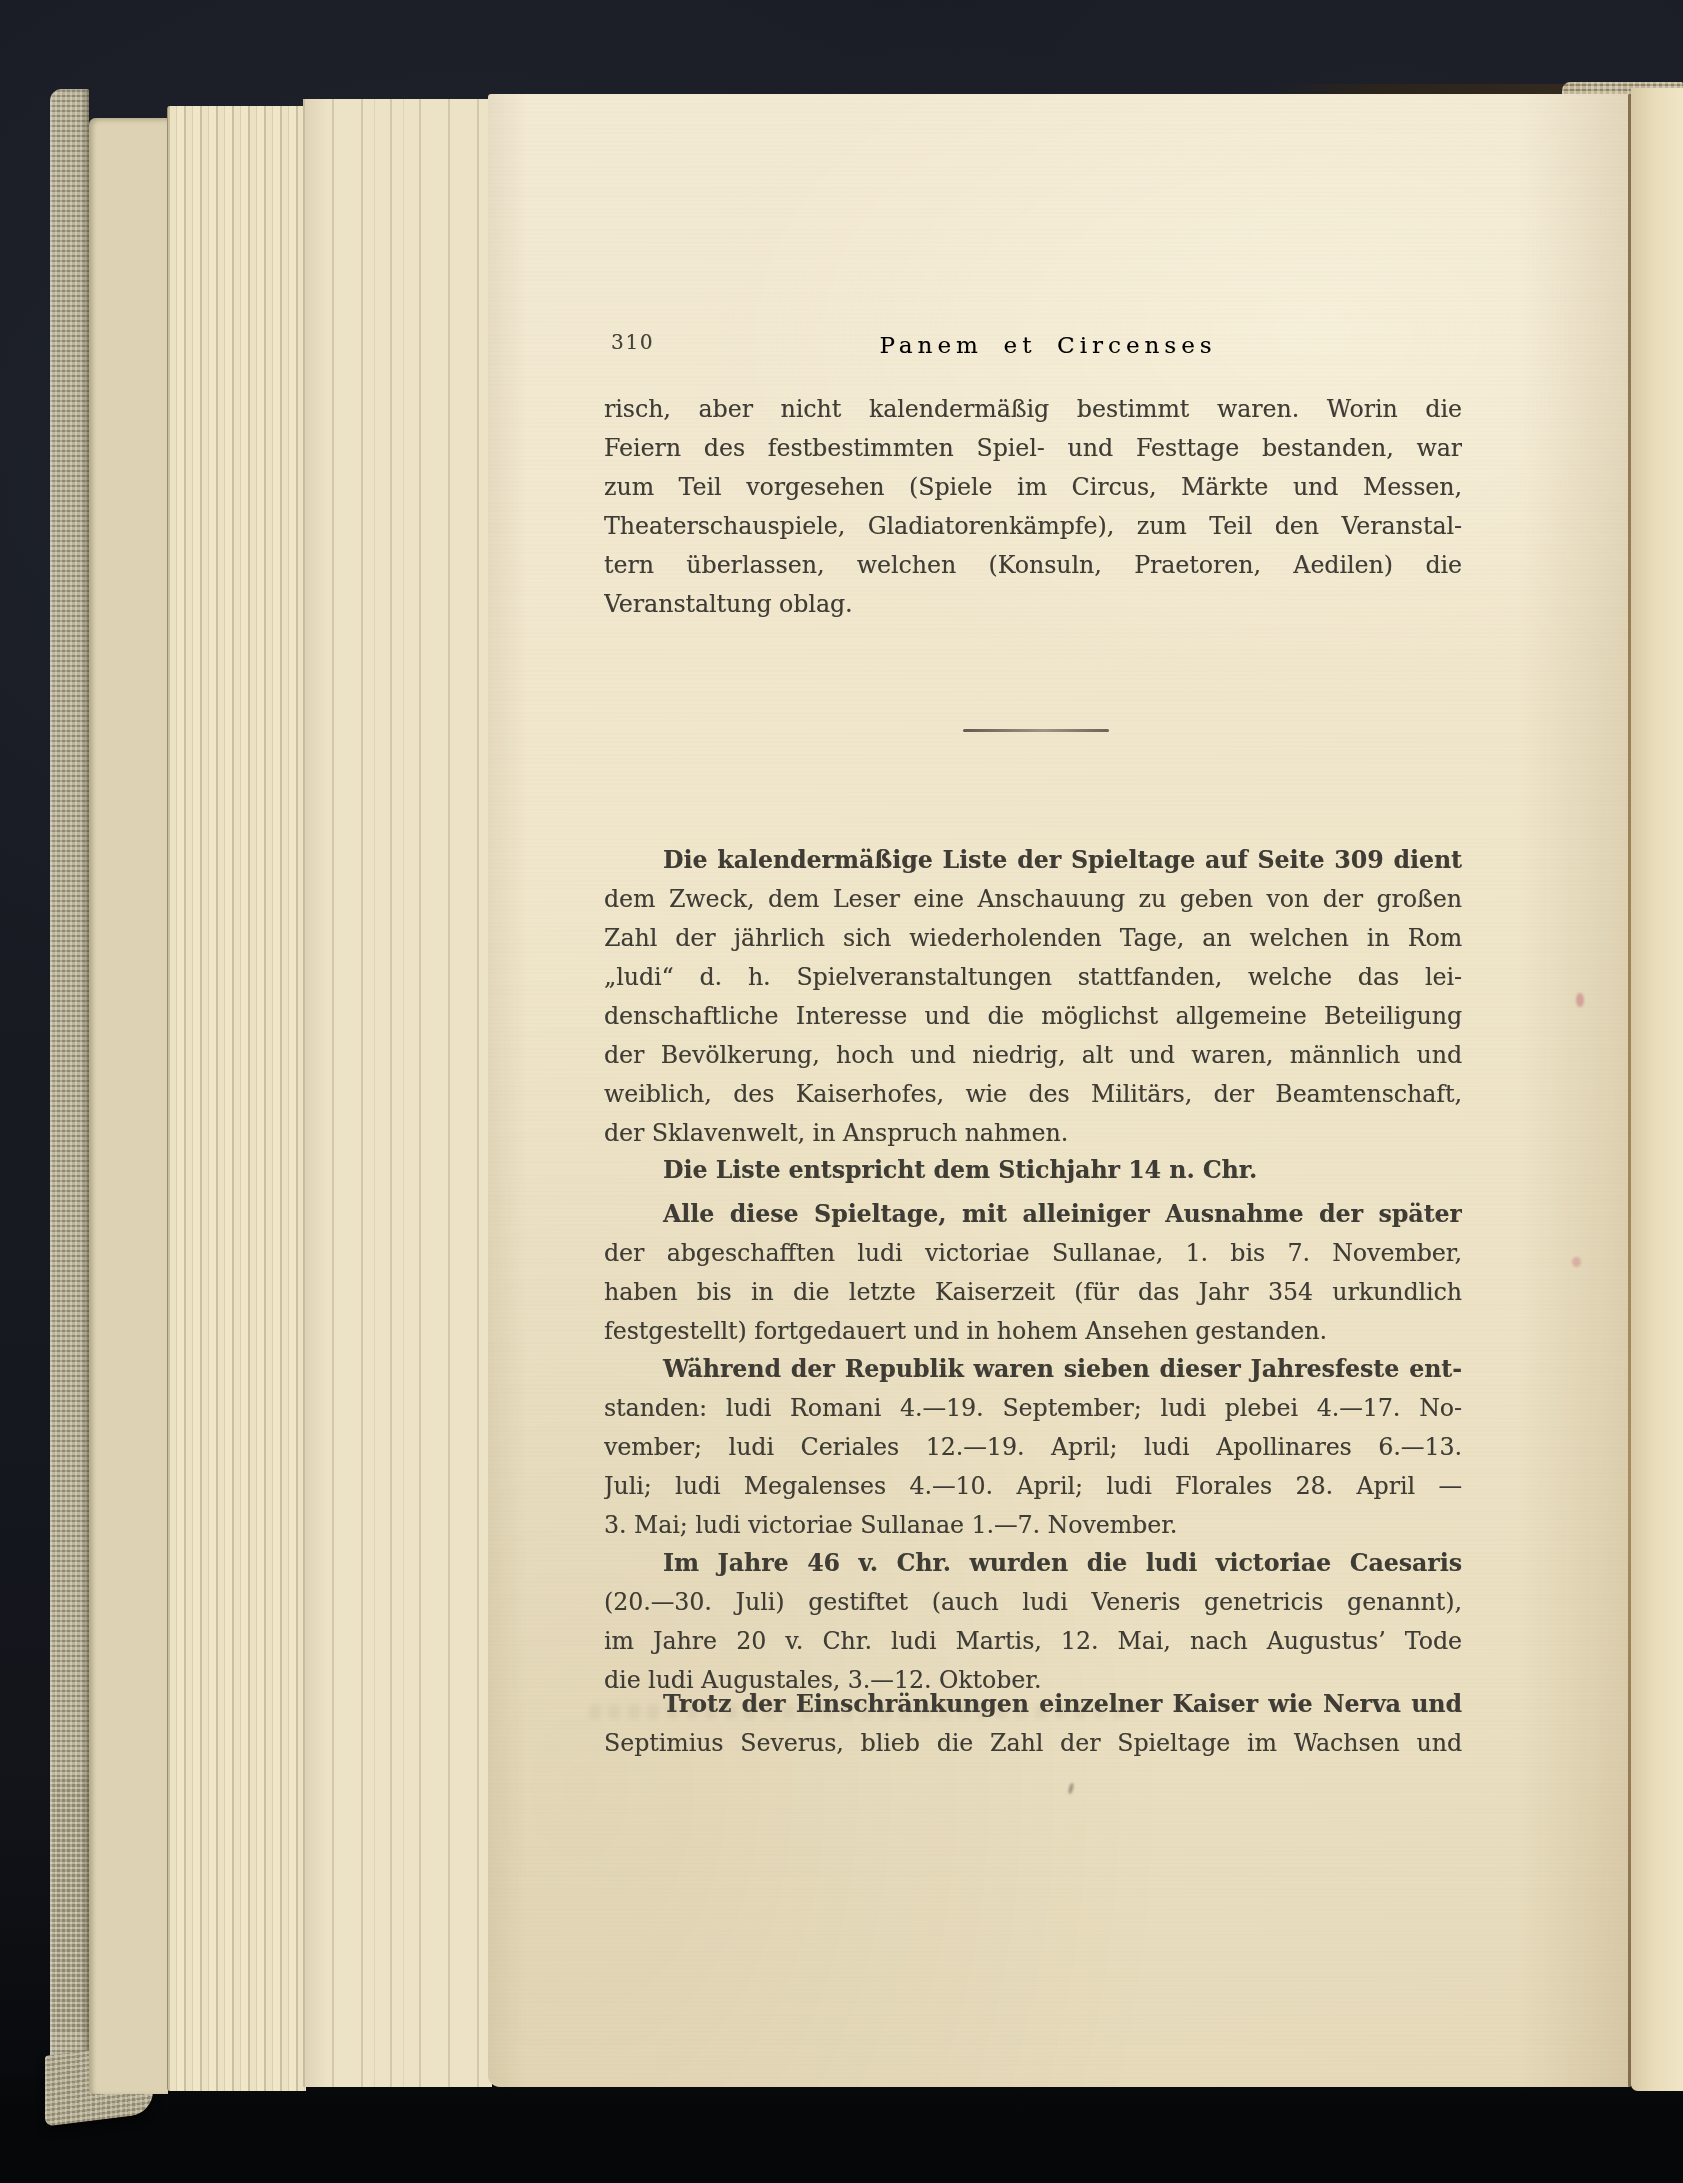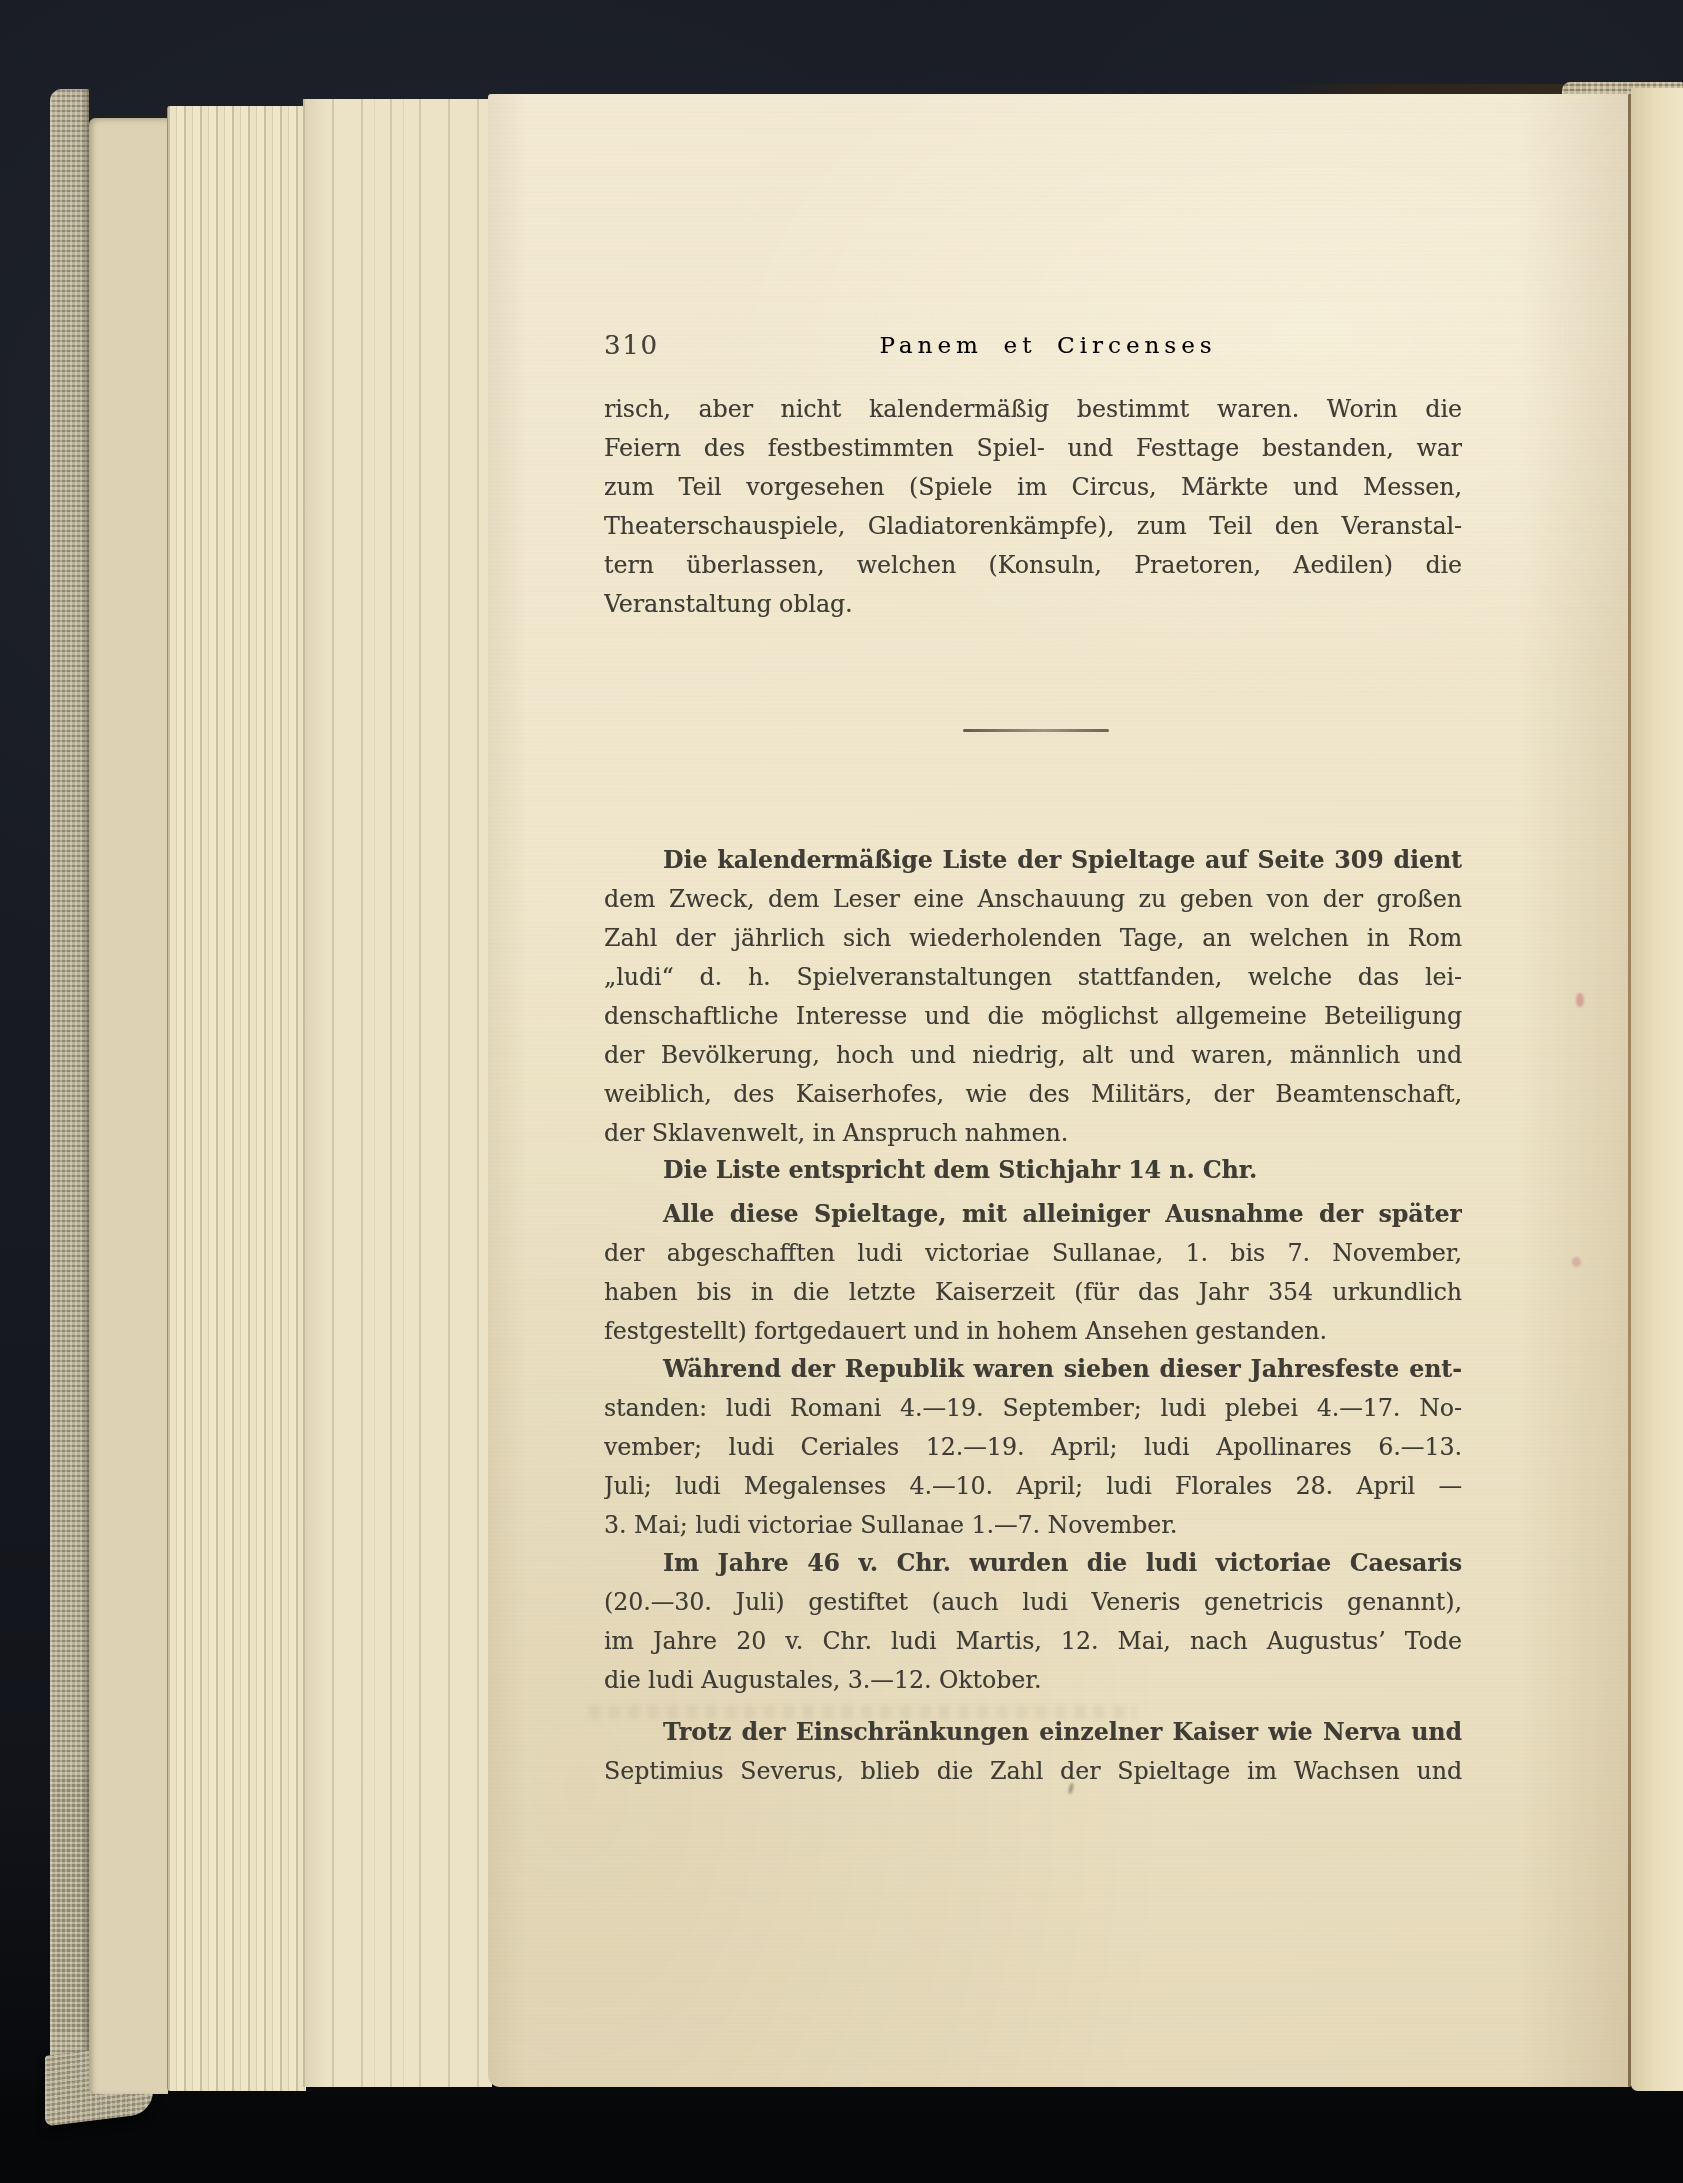--- a/index.html
+++ b/index.html
@@ -125,7 +125,7 @@
     text-shadow:0.3px 0.3px 0.5px rgba(64,61,54,.45);
   }
   .header-row{position:absolute;left:0;top:236px;width:100%;height:37px;}
-  .page-number{position:absolute;left:0;top:0;font-size:26px;letter-spacing:1.7px;color:#45423a;}
+  .page-number{position:absolute;left:7px;top:0;font-size:20px;letter-spacing:1.7px;color:#45423a;}
   .running-title{
     position:absolute;left:444px;top:1.7px;transform:translateX(-50%);
     font-size:23px;letter-spacing:5px;word-spacing:8.4px;white-space:nowrap;color:#000000;

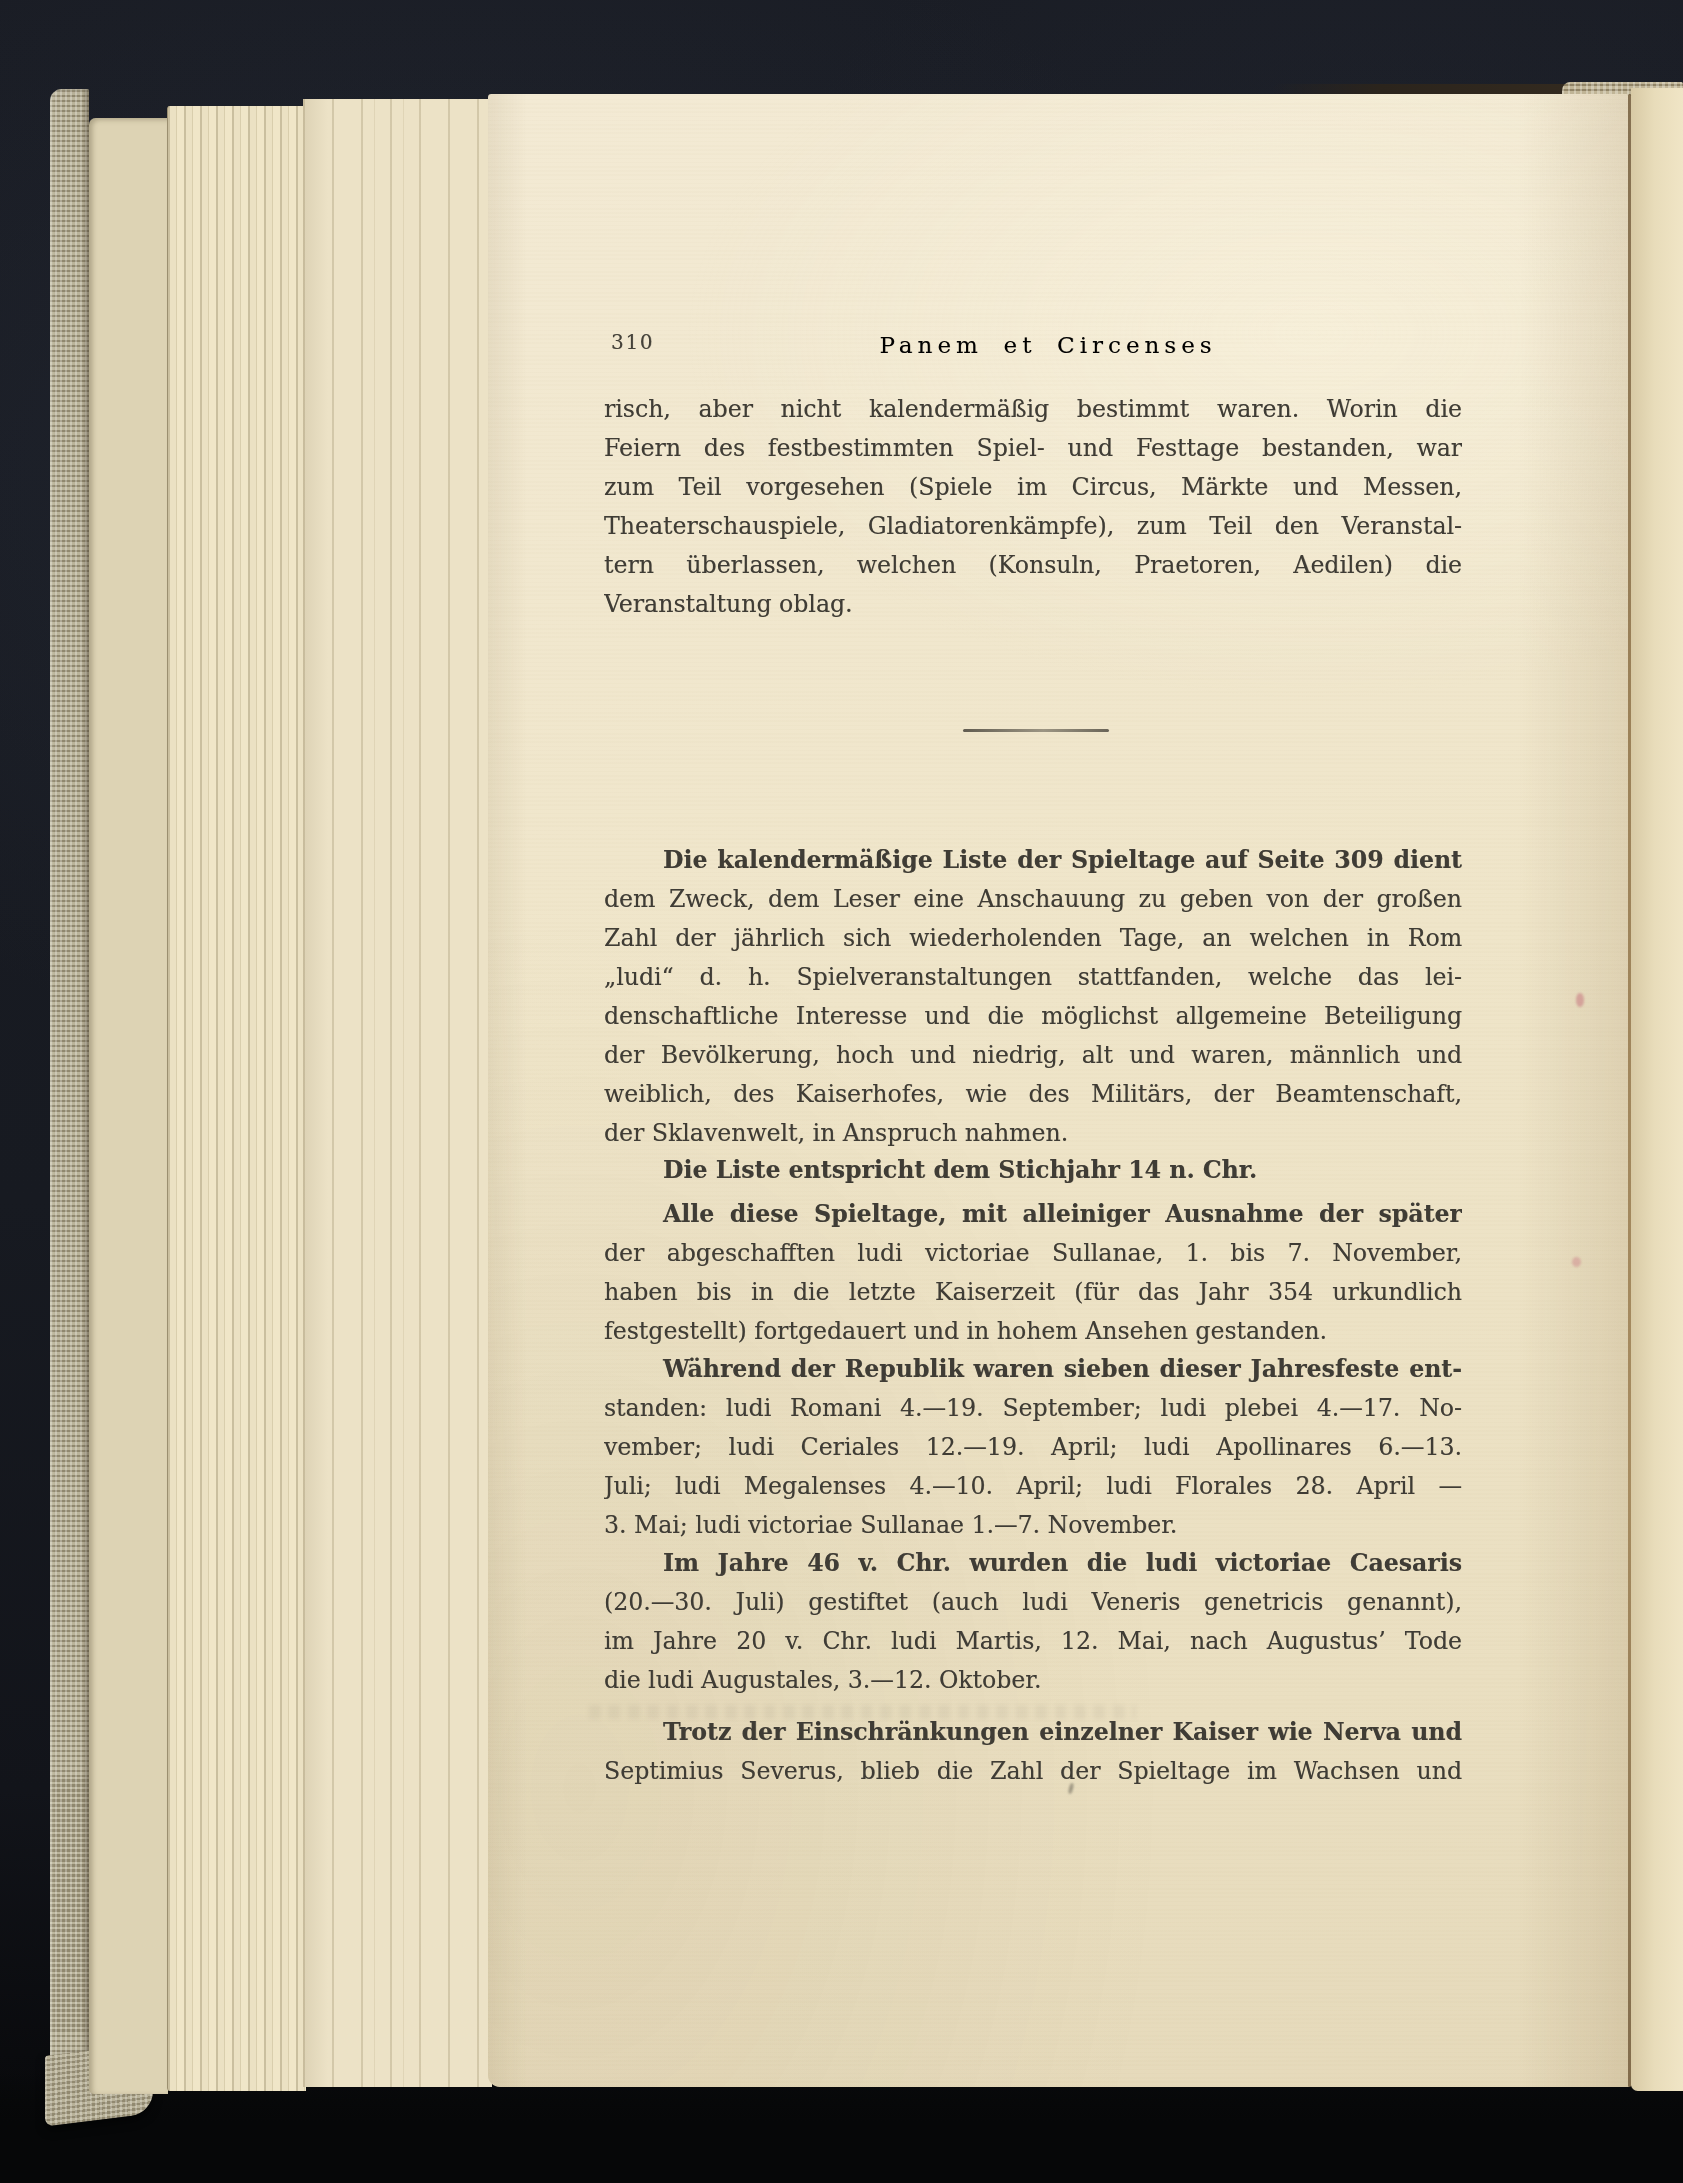--- a/index.html
+++ b/index.html
@@ -132,7 +132,7 @@
   }
   .para{position:absolute;left:0;width:858px;}
   .p0{top:296px;} .p1{top:747px;} .p2{top:1057px;} .p3{top:1101px;}
-  .p4{top:1256px;} .p5{top:1438px;margin-top:12px;} .p6{top:1591px;margin-top:28px;}
+  .p4{top:1256px;} .p5{top:1438px;margin-top:12px;} .p6{top:1591px;}
   .tline{
     height:39px;line-height:39px;overflow:hidden;white-space:normal;
     text-align:justify;

